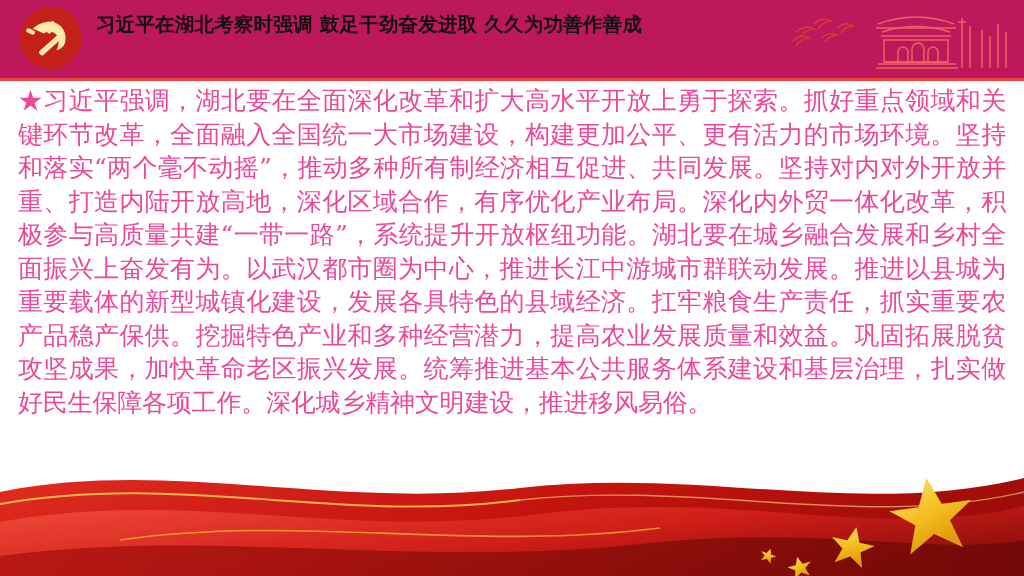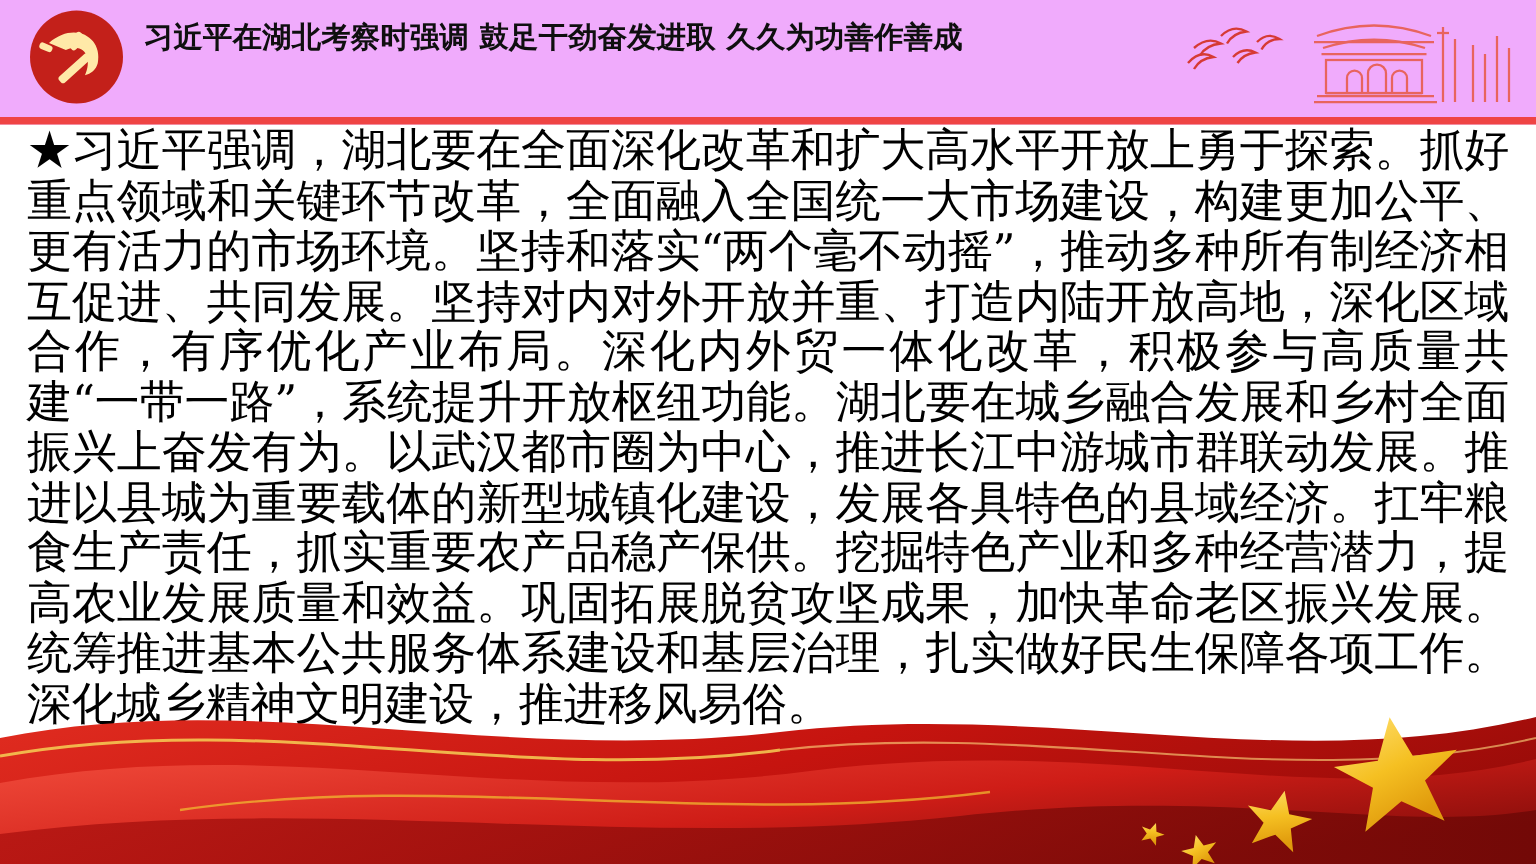--- a/index.html
+++ b/index.html
@@ -28,8 +28,8 @@
     top: 0;
     width: 1024px;
     height: 78px;
-    background: #f0abfc;
-    border-bottom: 5px solid #ef4444;
+    background: #be185d;
+    border-bottom: 3px solid #ef4444;
   }
   .header-emblem {
     position: absolute;

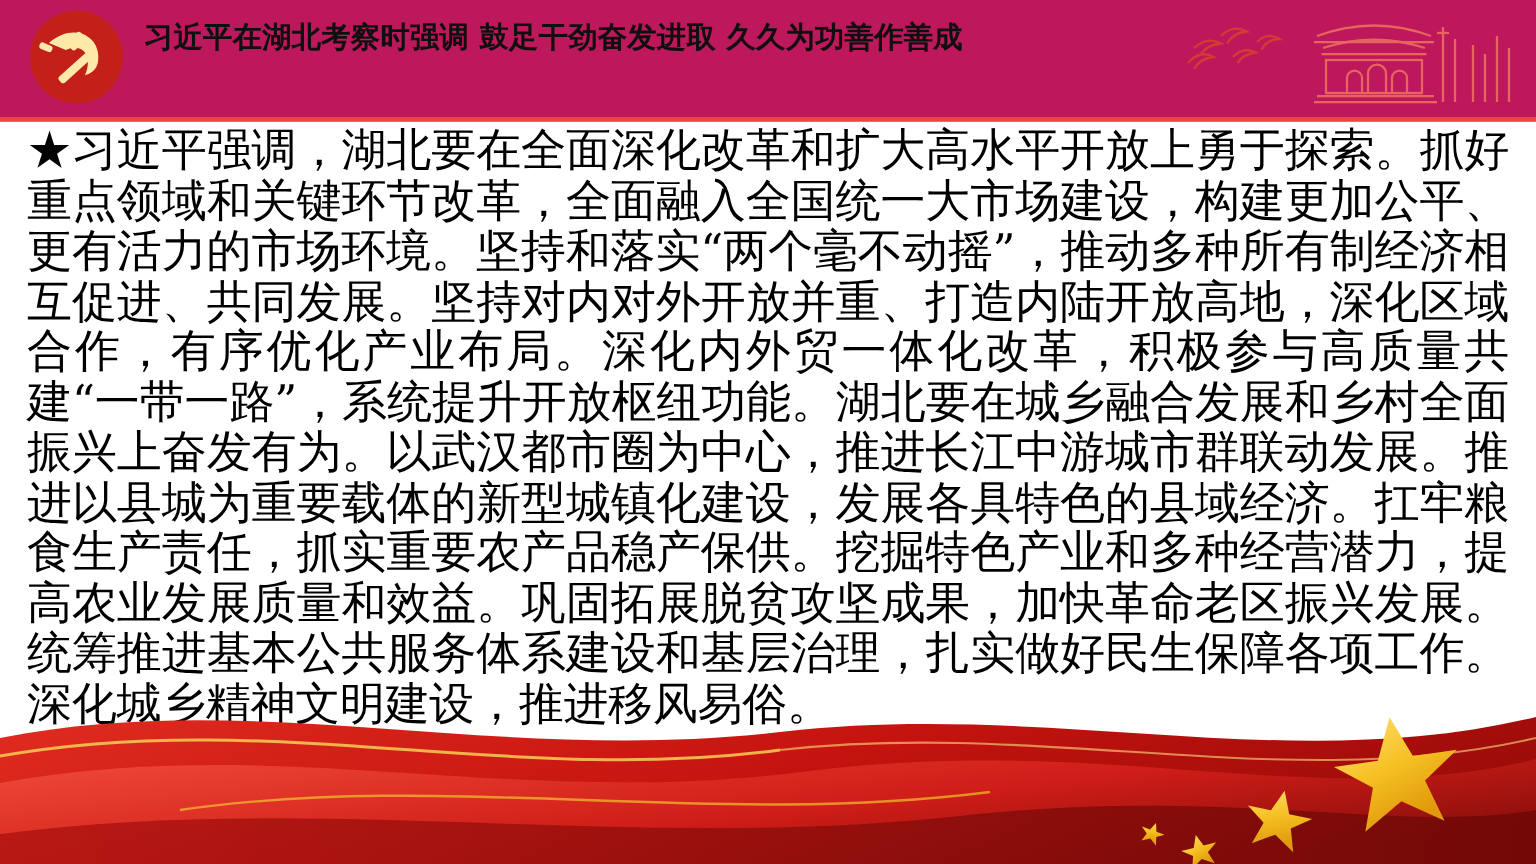--- a/index.html
+++ b/index.html
@@ -71,9 +71,9 @@
   }
   .body-text {
     font-family: "DejaVu Serif", "Liberation Serif", serif;
-    font-size: 30px;
+    font-size: 25px;
     line-height: 33.5px;
-    color: #000000;
+    color: #ec4899;
     text-align: justify;
     text-justify: inter-ideograph;
     letter-spacing: -0.2px;

